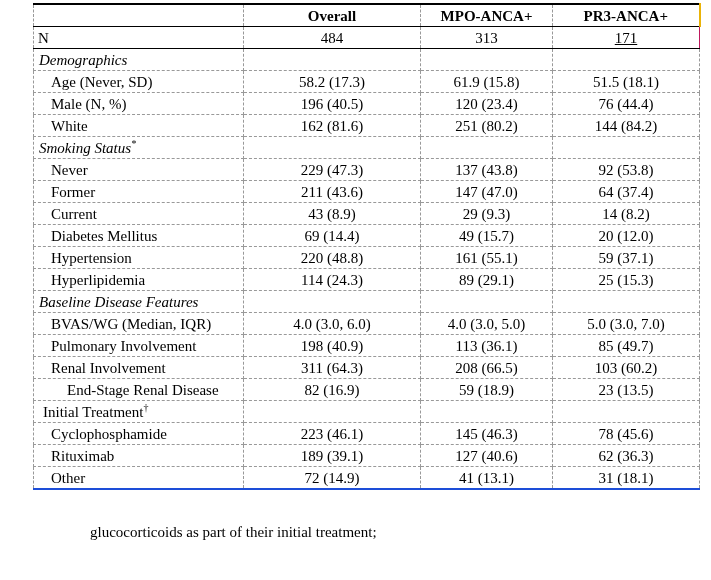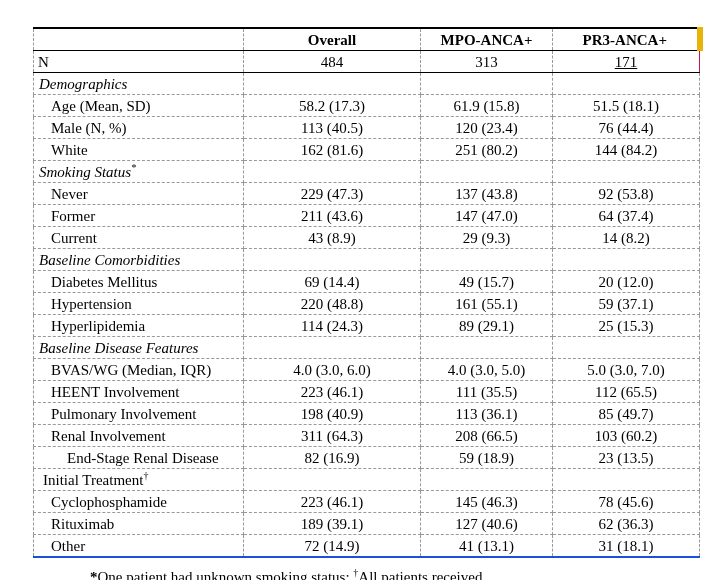--- a/index.html
+++ b/index.html
@@ -16,7 +16,7 @@
     border-collapse: collapse;
     table-layout: fixed;
     width: 666px;
-    margin: 27px 0 0 33px;
+    margin: 3px 0 0 33px;
   }
   th, td {
     border: 1px dashed #999999;

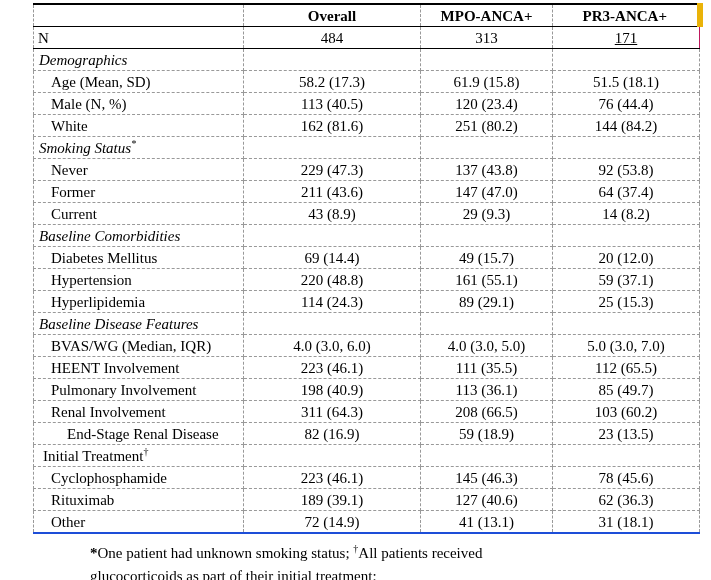--- a/index.html
+++ b/index.html
@@ -34,7 +34,7 @@
     font-weight: bold;
     text-align: center;
   }
-  thead th:last-child { border-right: 6px solid #eab308; }
+  thead th:last-child { border-right: 2px solid #eab308; }
   tr.row-n td { border-bottom: 1px solid #000000; }
   tr.row-n td:last-child { border-right: 1px solid #be185d; text-decoration: underline; }
   tbody tr:last-child td { border-bottom: 2px solid #1d4ed8; }

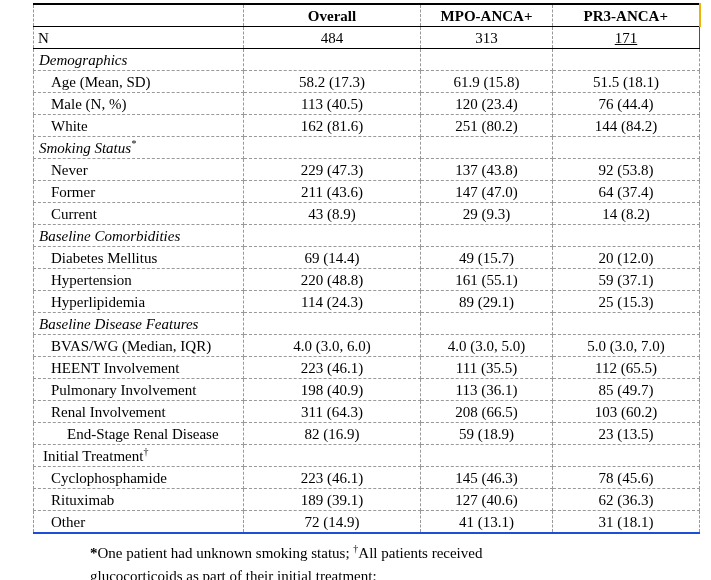--- a/index.html
+++ b/index.html
@@ -84,7 +84,7 @@
         <td class="val"></td>
       </tr>
       <tr class="row-data">
-        <td class="label">Age (Mean, SD)</td>
+        <td class="label">Age (Never, SD)</td>
         <td class="val">58.2 (17.3)</td>
         <td class="val">61.9 (15.8)</td>
         <td class="val">51.5 (18.1)</td>

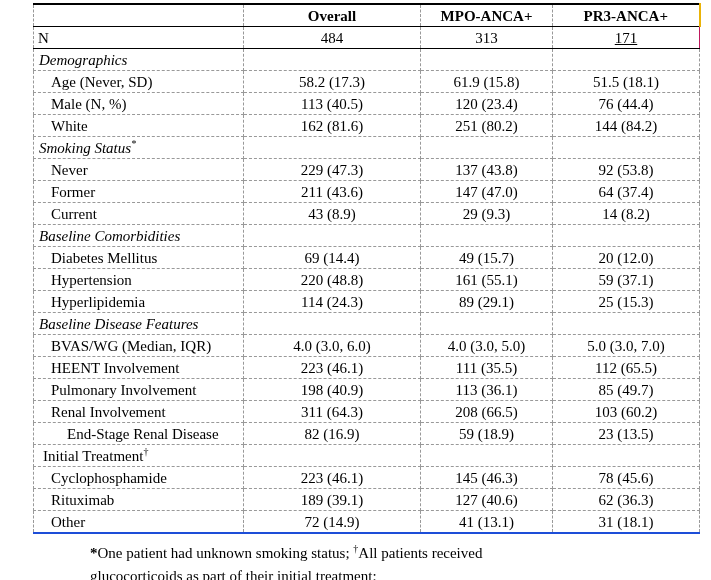--- a/index.html
+++ b/index.html
@@ -91,7 +91,7 @@
       </tr>
       <tr class="row-data">
         <td class="label">Male (N, %)</td>
-        <td class="val">113 (40.5)</td>
+        <td class="val">196 (40.5)</td>
         <td class="val">120 (23.4)</td>
         <td class="val">76 (44.4)</td>
       </tr>

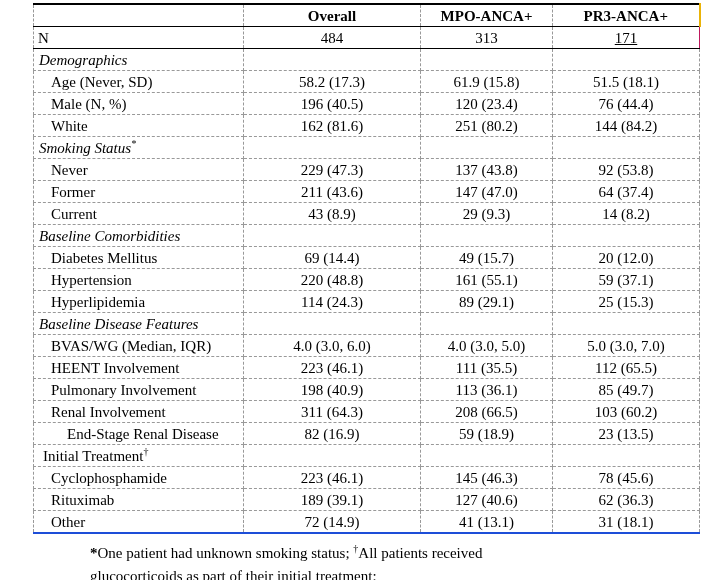--- a/index.html
+++ b/index.html
@@ -125,12 +125,6 @@
         <td class="val">29 (9.3)</td>
         <td class="val">14 (8.2)</td>
       </tr>
-      <tr class="row-section">
-        <td class="label">Baseline Comorbidities</td>
-        <td class="val"></td>
-        <td class="val"></td>
-        <td class="val"></td>
-      </tr>
       <tr class="row-data">
         <td class="label">Diabetes Mellitus</td>
         <td class="val">69 (14.4)</td>

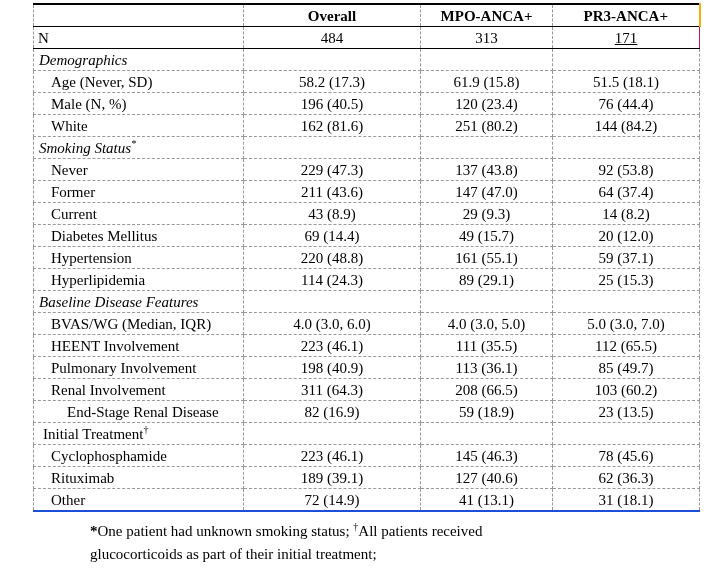--- a/index.html
+++ b/index.html
@@ -156,12 +156,6 @@
         <td class="val">5.0 (3.0, 7.0)</td>
       </tr>
       <tr class="row-data">
-        <td class="label">HEENT Involvement</td>
-        <td class="val">223 (46.1)</td>
-        <td class="val">111 (35.5)</td>
-        <td class="val">112 (65.5)</td>
-      </tr>
-      <tr class="row-data">
         <td class="label">Pulmonary Involvement</td>
         <td class="val">198 (40.9)</td>
         <td class="val">113 (36.1)</td>

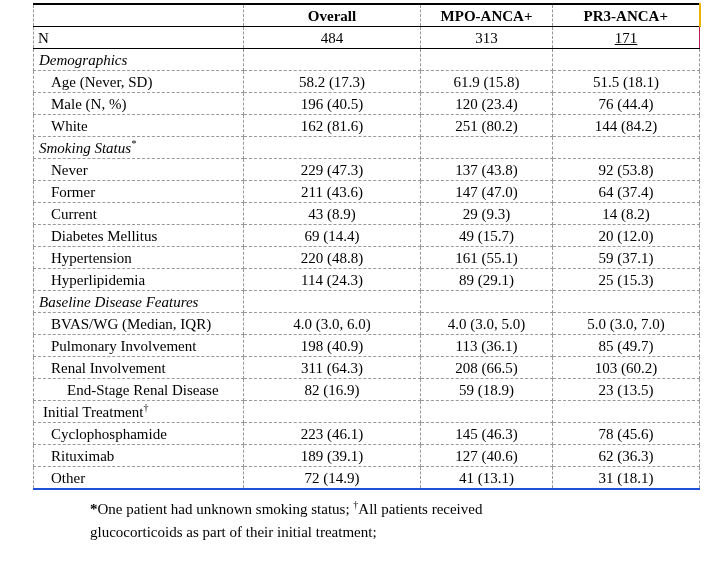--- a/index.html
+++ b/index.html
@@ -201,7 +201,7 @@
 </table>
 
 <div class="footnote">
-  <span><b>*</b><span>One patient had unknown smoking status; </span><sup>†</sup><span>All patients received</span></span><br>
+  <br>
   <span>glucocorticoids as part of their initial treatment;</span>
 </div>
 

